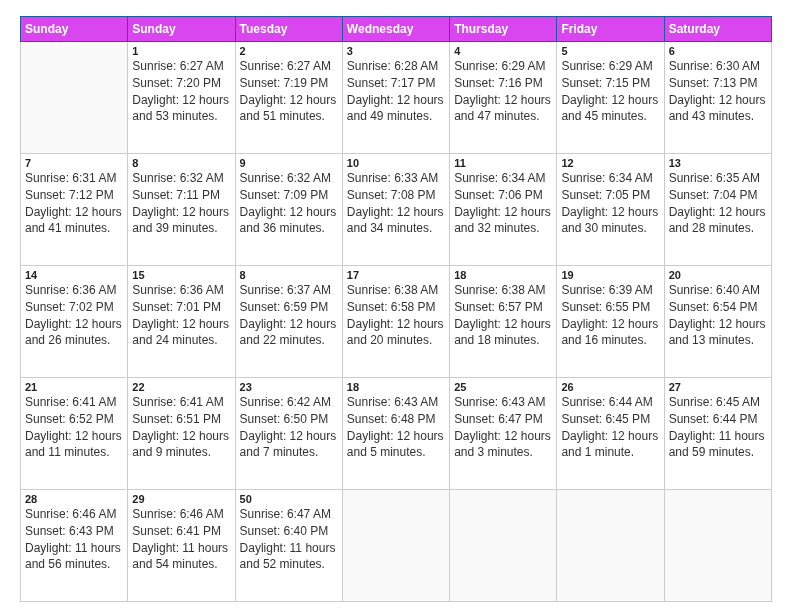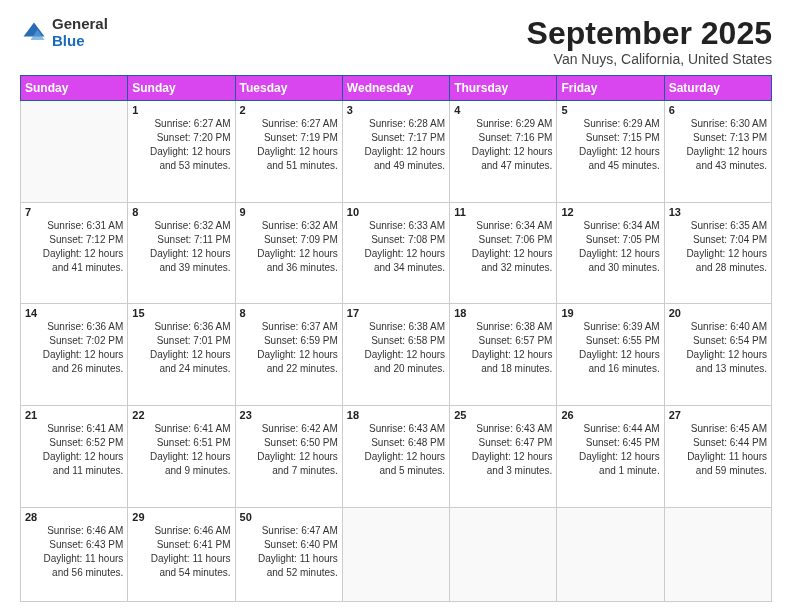--- a/index.html
+++ b/index.html
@@ -109,22 +109,6 @@
 <body>
 
 <div class="page">
-  <div class="header">
-    <div class="logo">
-      <svg class="logo-icon" viewBox="0 0 32 32" xmlns="http://www.w3.org/2000/svg">
-        <polygon points="16,4 28,20 4,20" fill="#2a6db5"></polygon>
-        <polygon points="20,12 28,24 12,24" fill="#5a9fd4" opacity="0.7"></polygon>
-      </svg>
-      <div class="logo-text">
-        <span class="logo-general">General</span>
-        <span class="logo-blue">Blue</span>
-      </div>
-    </div>
-    <div class="title-block">
-      <div class="month-title">September 2025</div>
-      <div class="location">Van Nuys, California, United States</div>
-    </div>
-  </div>
 
   <table class="calendar">
     <thead>

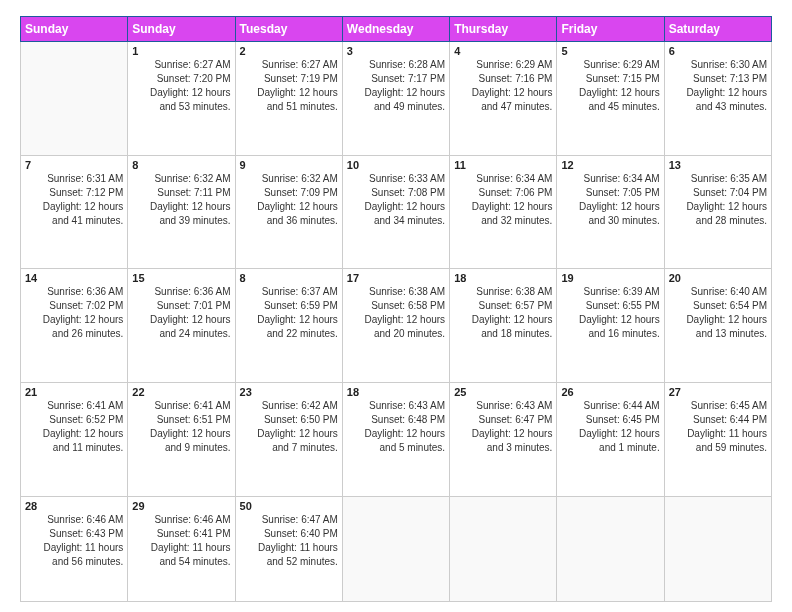--- a/index.html
+++ b/index.html
@@ -92,10 +92,9 @@
       margin-bottom: 1px;
     }
     .cell-text {
-      font-size: 10px;
+      font-size: 12px;
       color: #333;
       line-height: 1.4;
-      text-align: right;
     }
     .empty-cell {
       background: #f9f9f9;

